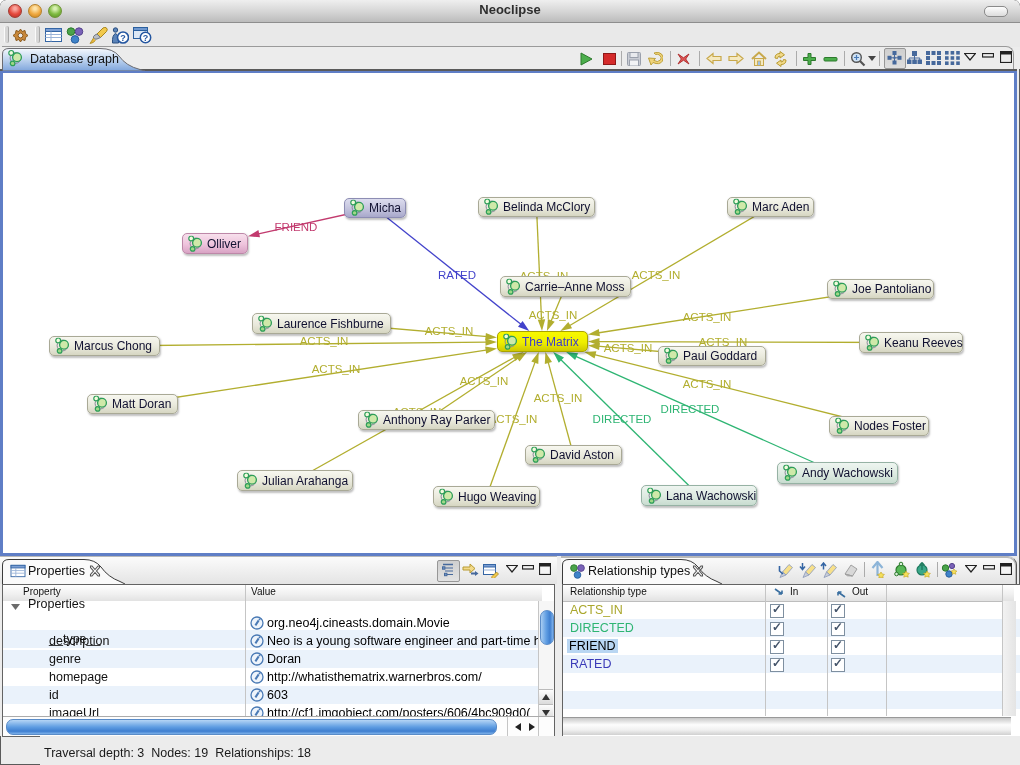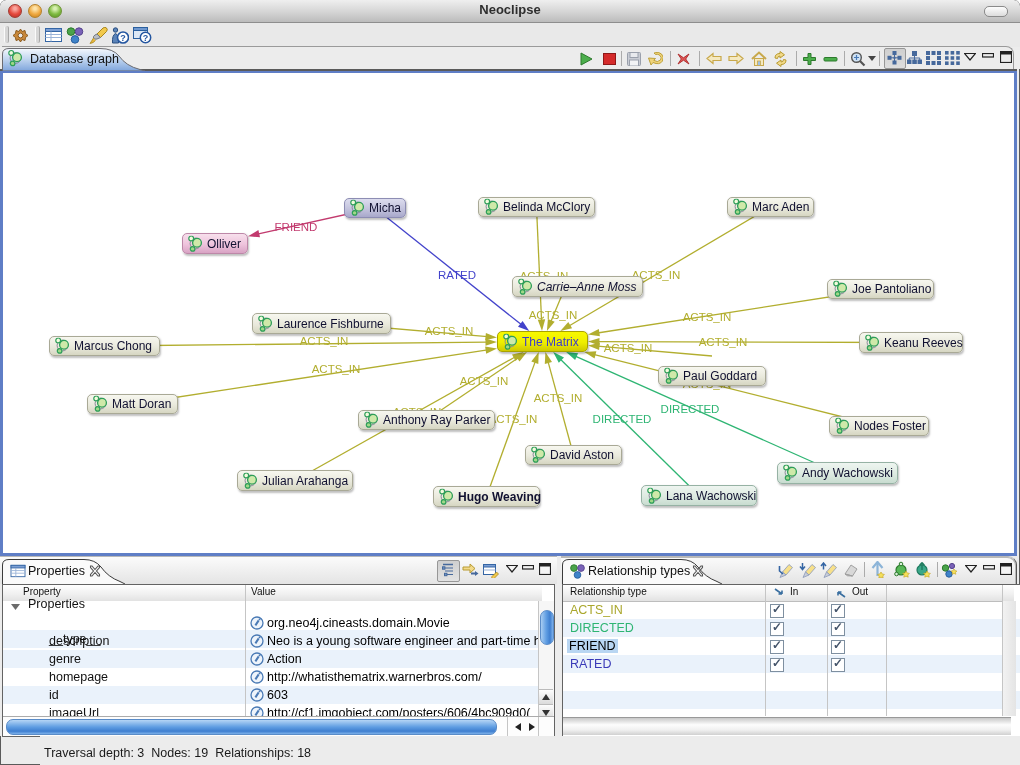--- a/index.html
+++ b/index.html
@@ -340,7 +340,7 @@
         </svg>
         <span class="nt">Belinda McClory</span>
       </div>
-<div class="node nd" style="left:512px;top:276px;width:129px;height:19px;font-style:italic;">
+<div class="node nd" style="left:500px;top:276px;width:129px;height:19px;">
         <svg width="15" height="17">
           <use href="#nico"></use>
         </svg>

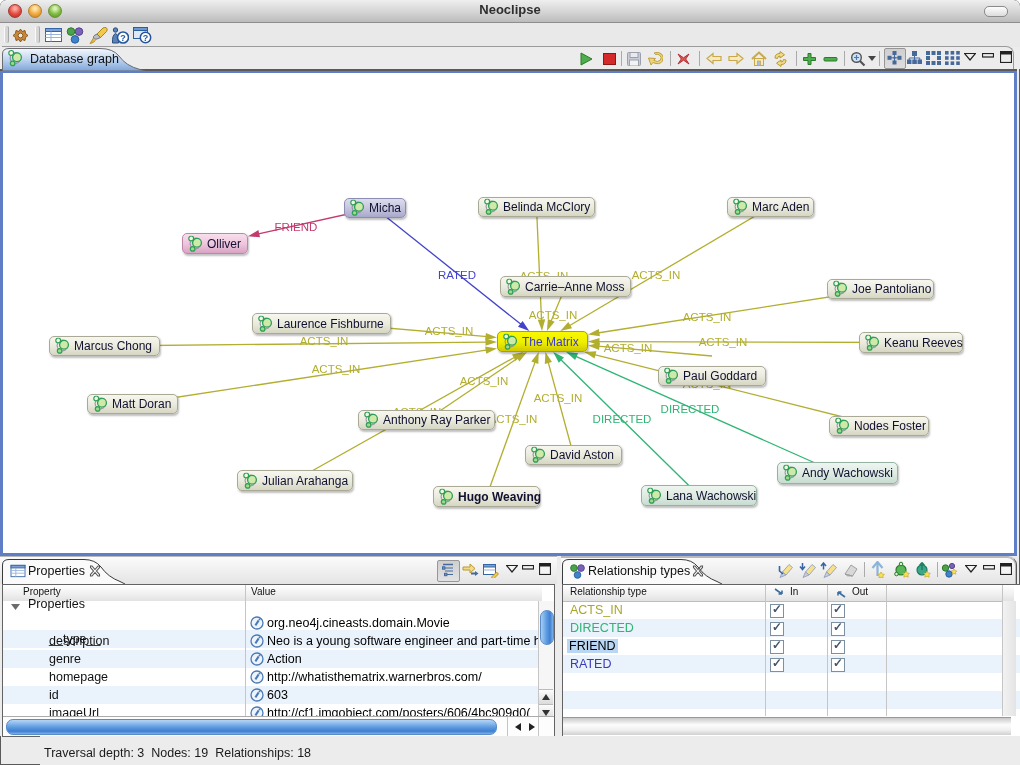--- a/index.html
+++ b/index.html
@@ -364,7 +364,7 @@
         </svg>
         <span class="nt">Lana Wachowski</span>
       </div>
-<div class="node nd" style="left:658px;top:346px;width:106px;height:18px;margin-top:20px;">
+<div class="node nd" style="left:658px;top:346px;width:106px;height:18px;">
         <svg width="15" height="17">
           <use href="#nico"></use>
         </svg>

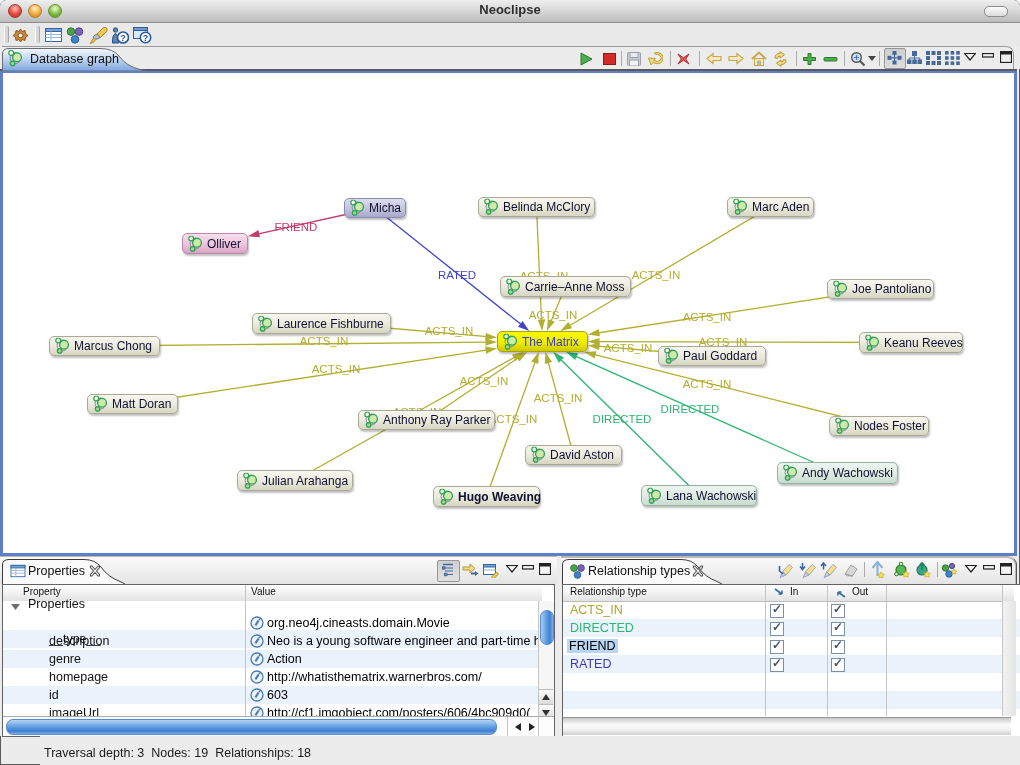--- a/index.html
+++ b/index.html
@@ -328,7 +328,7 @@
         </svg>
         <span class="nt">Anthony Ray Parker</span>
       </div>
-<div class="node nd" style="left:433px;top:486px;width:105px;height:19px;font-weight:bold;">
+<div class="node nd" style="left:433px;top:486px;width:105px;height:19px;">
         <svg width="15" height="17">
           <use href="#nico"></use>
         </svg>

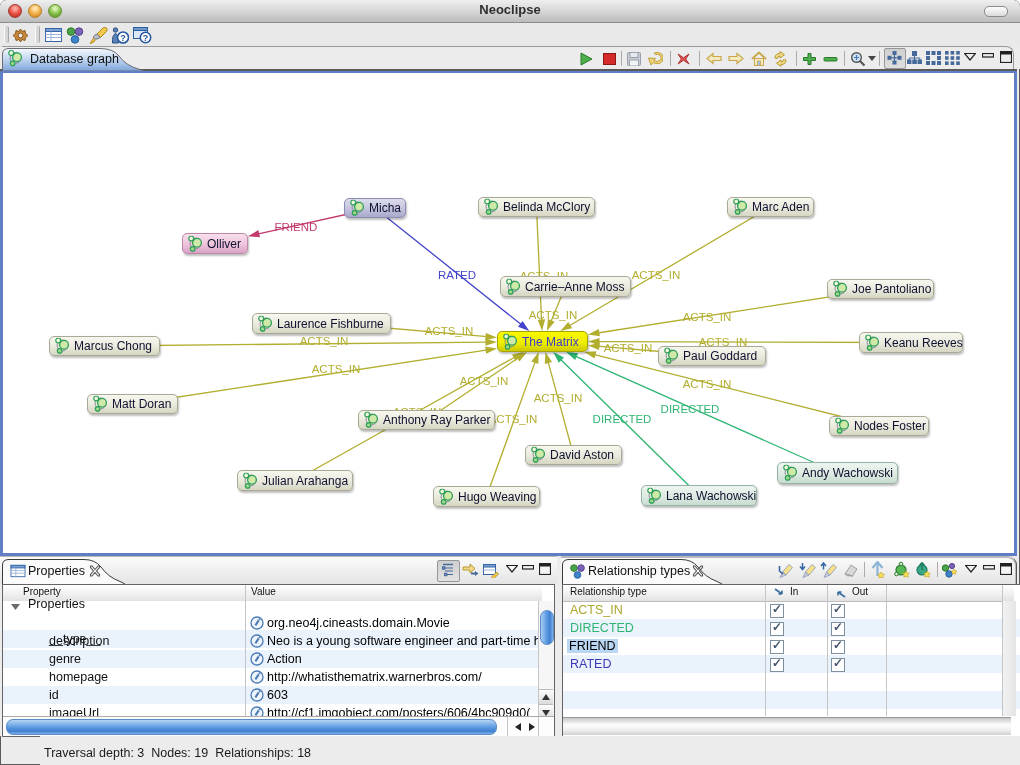--- a/index.html
+++ b/index.html
@@ -516,7 +516,7 @@
               <circle cx="7" cy="7" r="6" fill="#eef4fb" stroke="#4a7ab5" stroke-width="1.3"></circle>
               <path d="M4.2 9.8 L8.3 3.6 L10.4 5.2 L6.3 11.2 Z M8.8 2.9 L10.9 4.5 L11.6 3.4 Q11.9 2.7 11.2 2.2 Q10.4 1.7 9.8 2.3 Z" fill="#4a7ab5" transform="scale(0.8) translate(1.5,1.2)"></path>
             </svg>
-            <span class="vt">Action</span>
+            <span class="vt">Doran</span>
           </div>
         <div class="vrow" style="top:67px;">
             <svg class="vico" width="14" height="14" viewBox="0 0 14 14">

